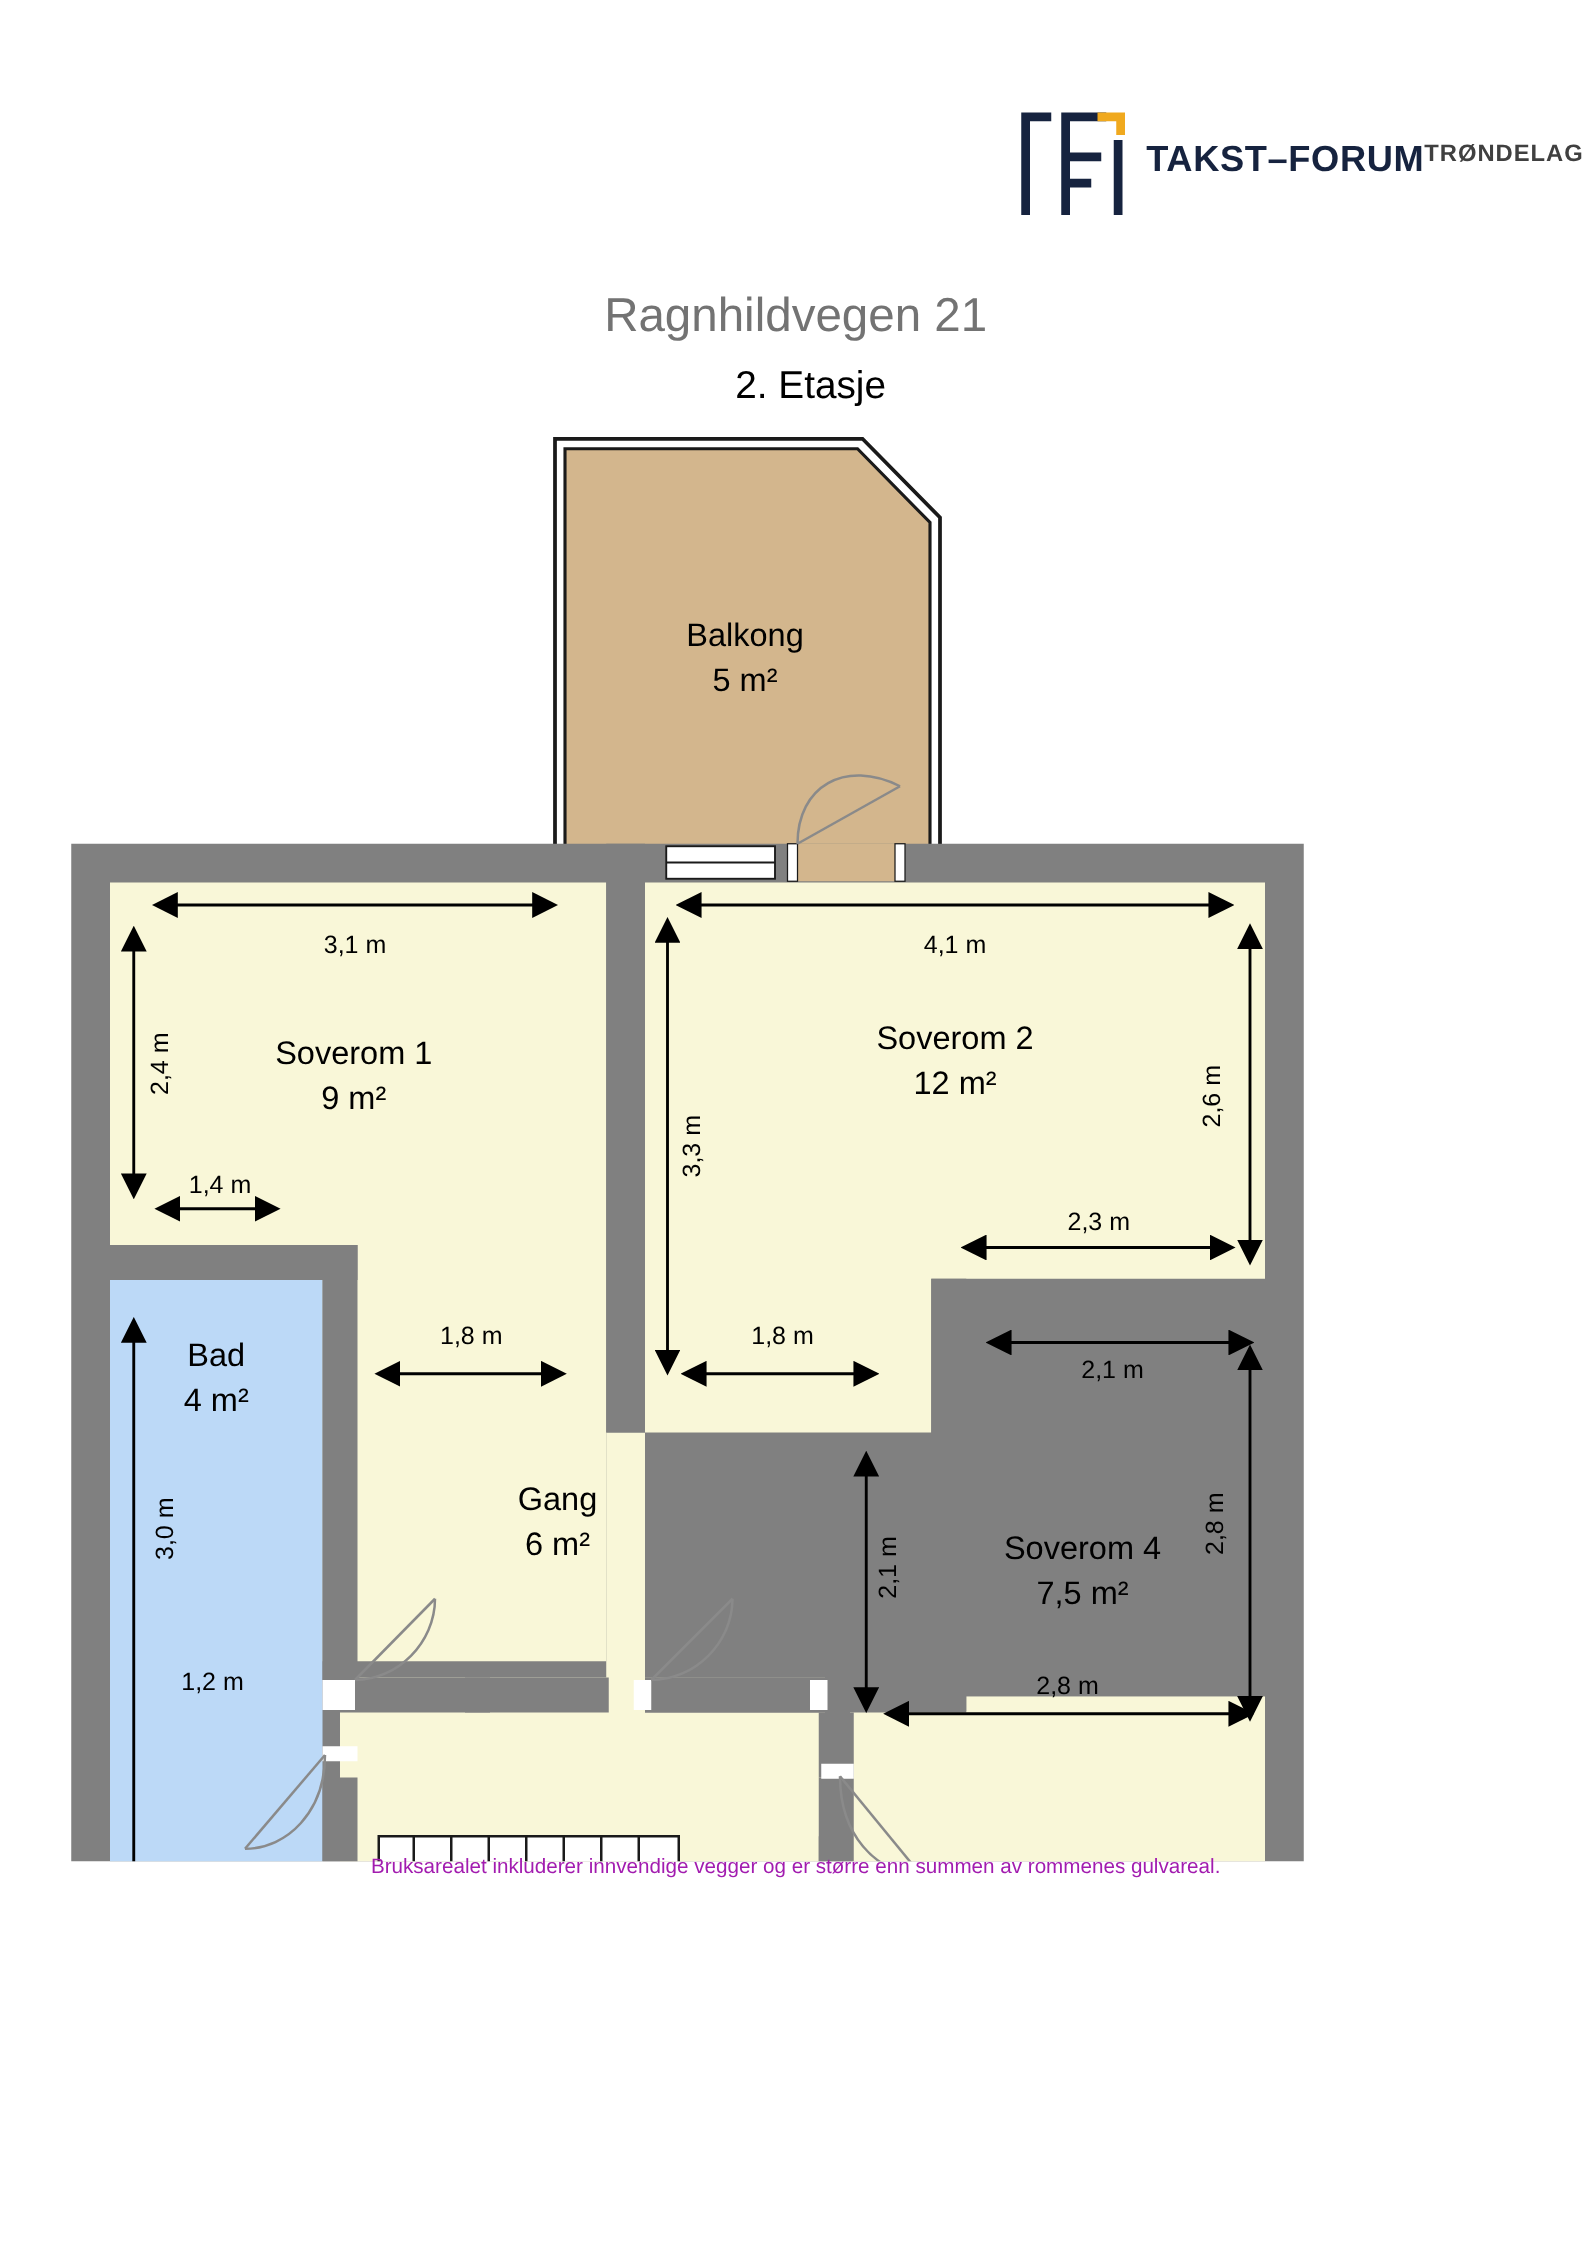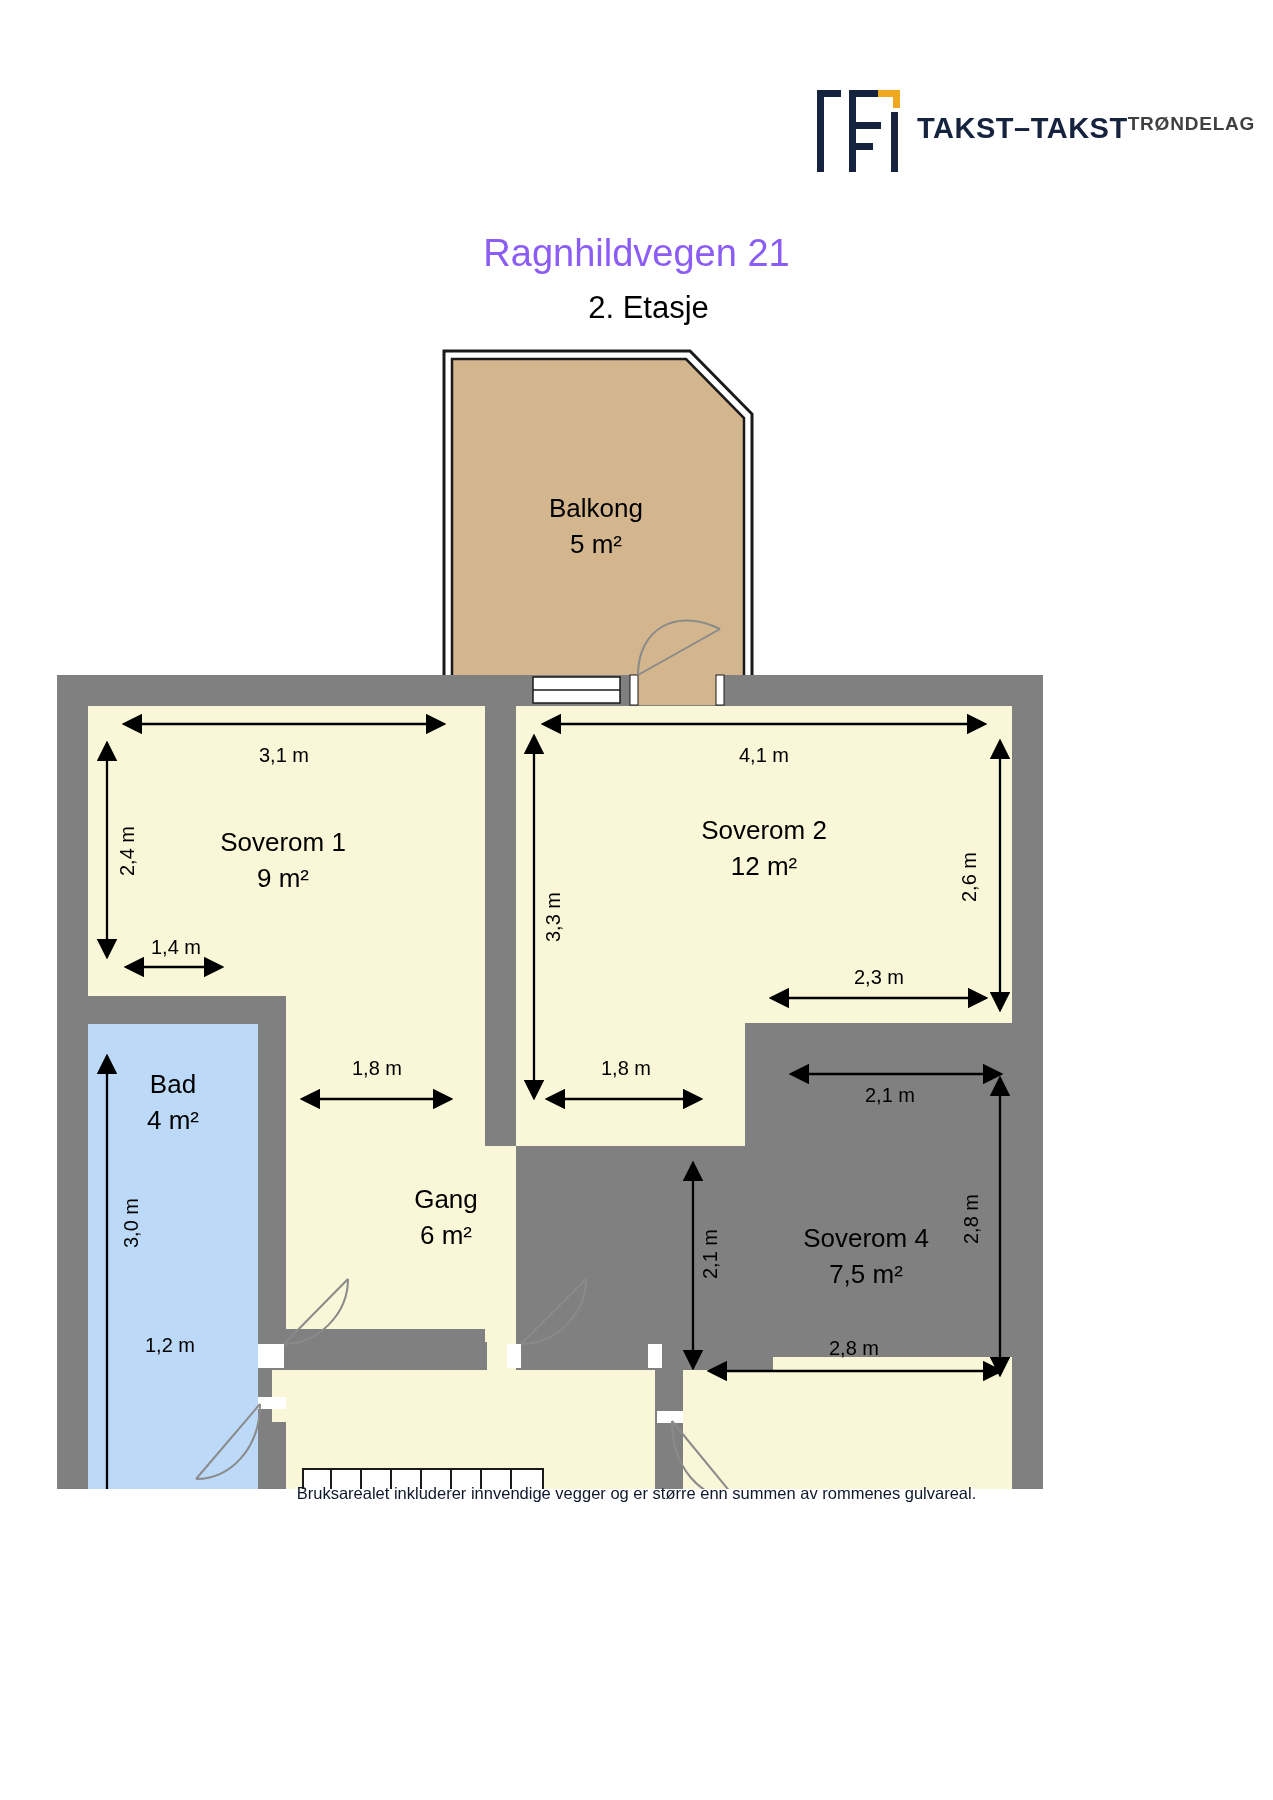--- a/index.html
+++ b/index.html
@@ -129,7 +129,7 @@
   </svg>
   <div id="logo-text">
     <span class="l1">TAKST–</span>
-    <span class="l2">TAKST</span>
+    <span class="l2">FORUM</span>
     <span class="l3">TRØNDELAG</span>
   </div>
 </div>

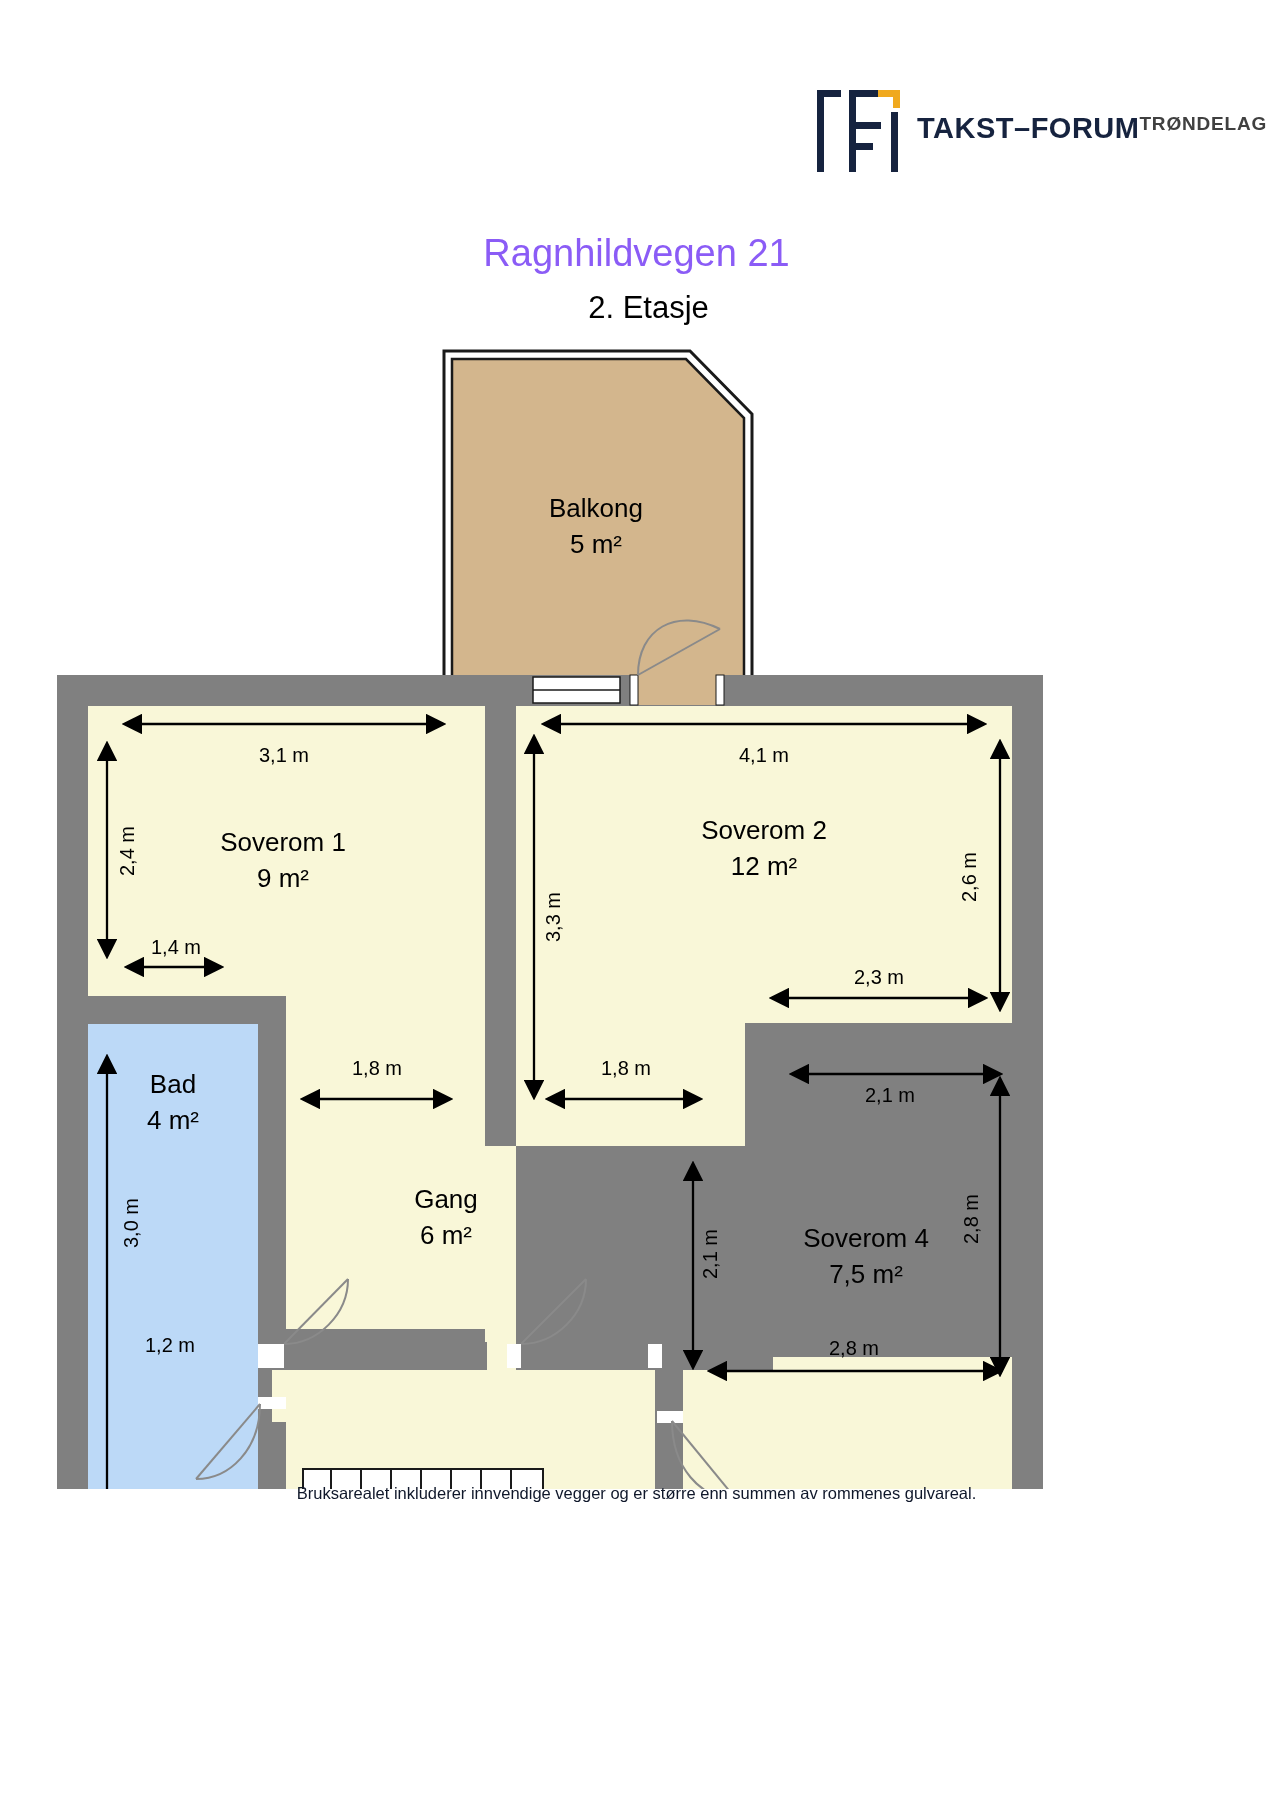--- a/index.html
+++ b/index.html
@@ -60,7 +60,7 @@
     width: 1273px;
     text-align: center;
     font-size: 38px;
-    color: #8b5cf6;
+    color: #737373;
   }
   #page-subtitle {
     position: absolute;

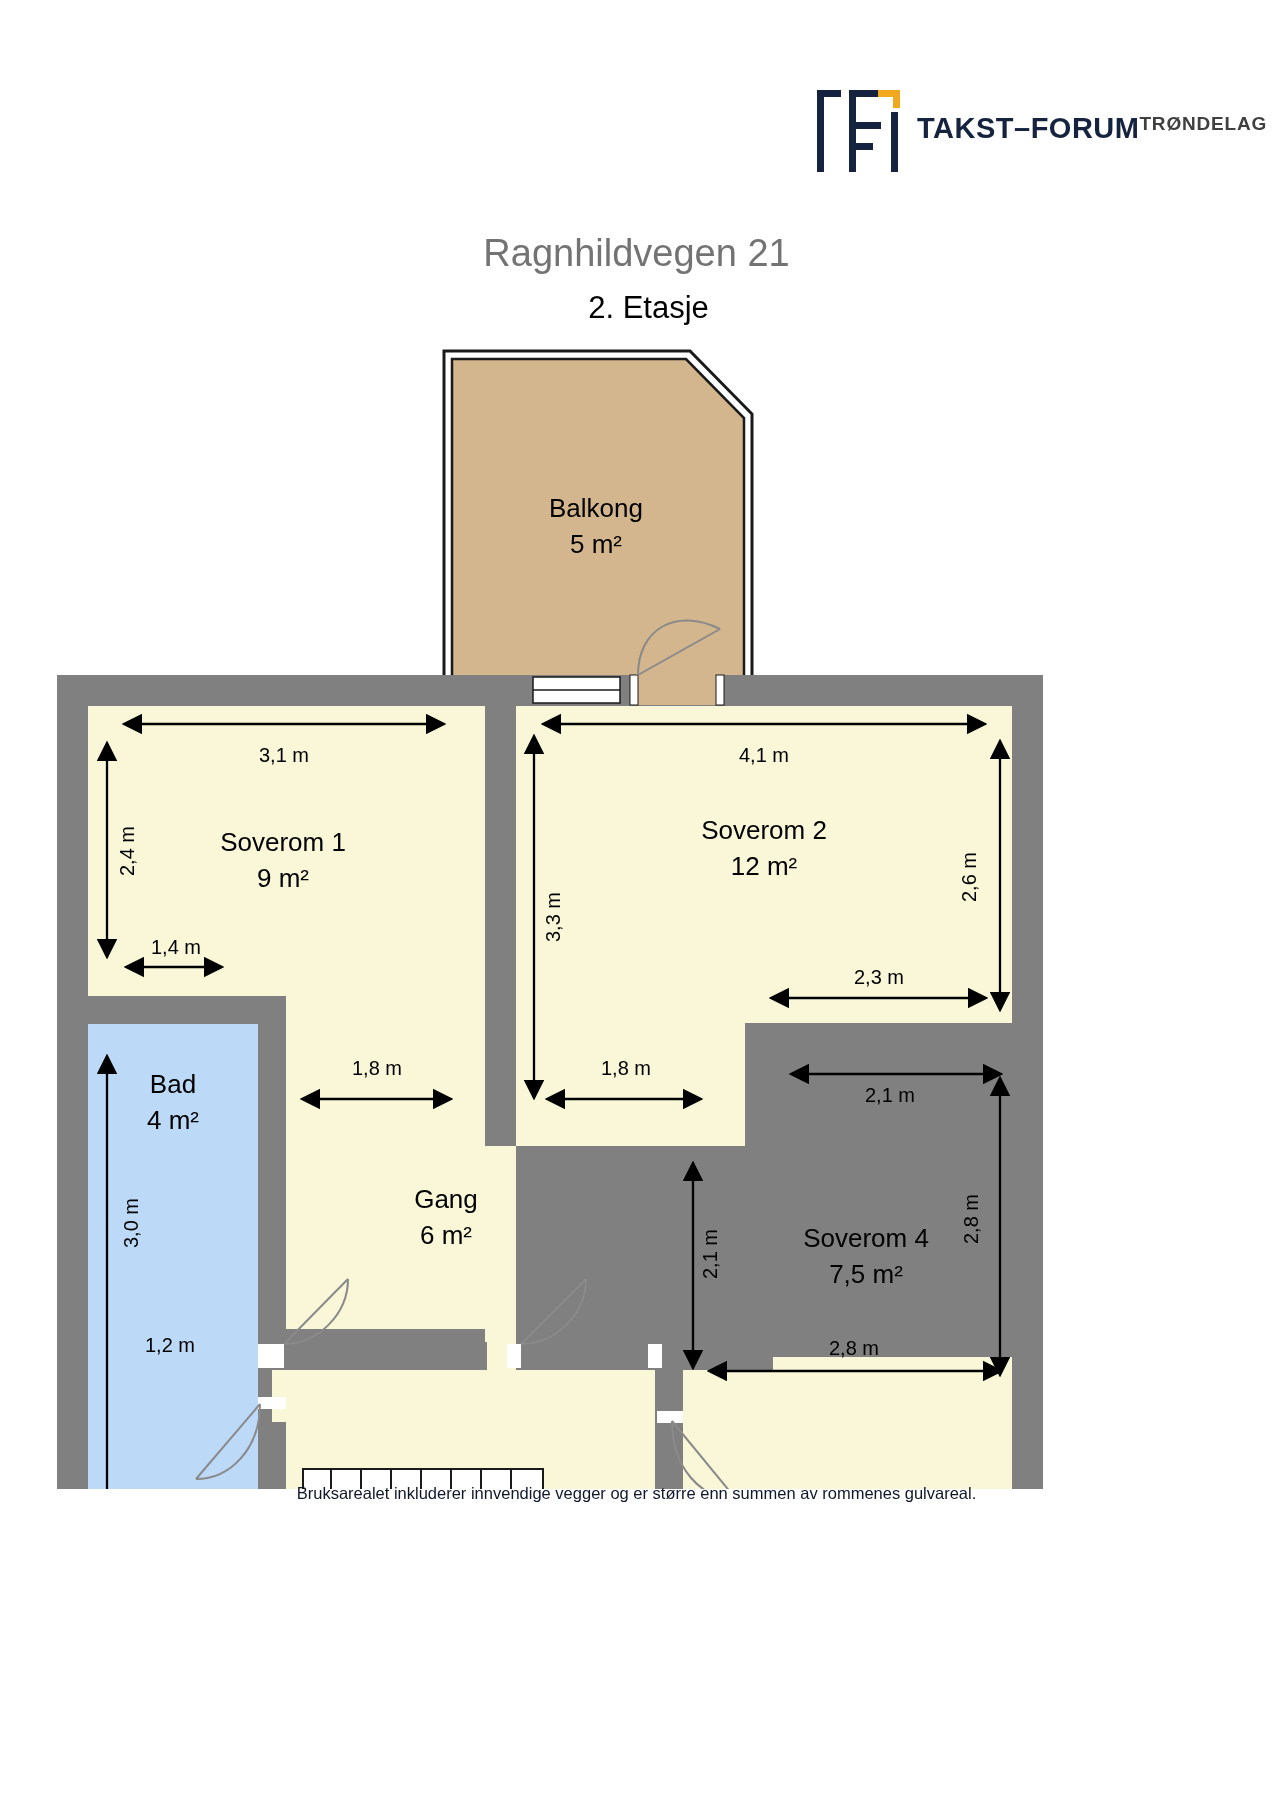--- a/index.html
+++ b/index.html
@@ -93,7 +93,7 @@
   }
   #footer div {
     font-size: 16.5px;
-    color: #0f172a;
+    color: #a21caf;
     line-height: 1.85;
   }
 

